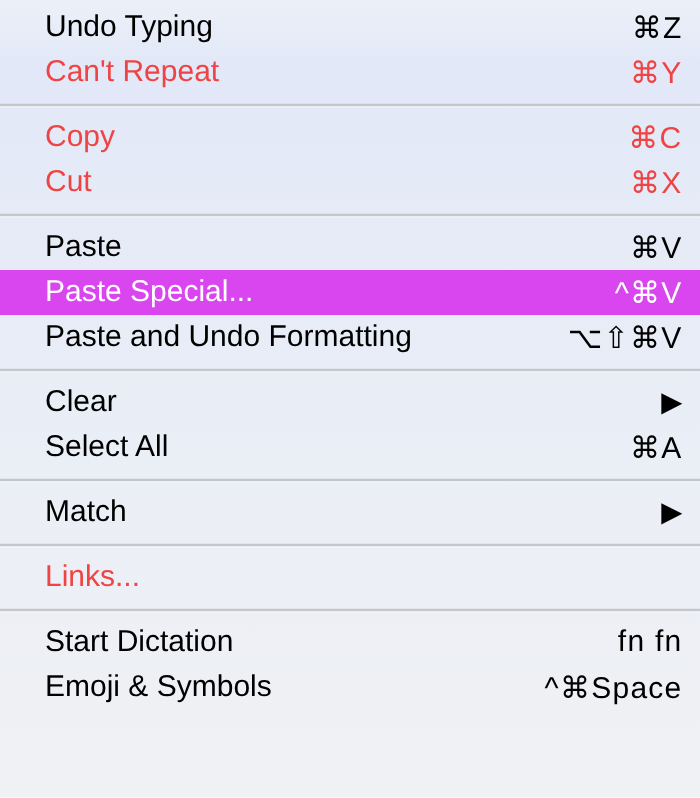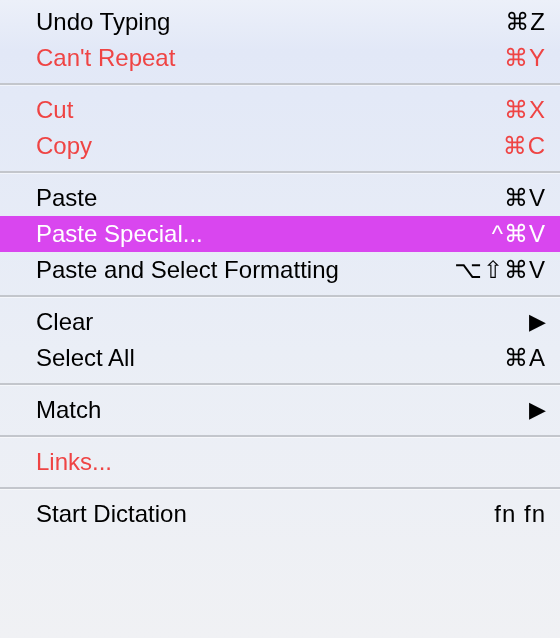--- a/index.html
+++ b/index.html
@@ -54,12 +54,12 @@
   <div class="sep"></div>
 
   <div class="item disabled">
+    <span class="label">Copy</span>
+    <span class="shortcut">⌘C</span>
+  </div>
+  <div class="item disabled">
     <span class="label">Cut</span>
     <span class="shortcut">⌘X</span>
-  </div>
-  <div class="item disabled">
-    <span class="label">Copy</span>
-    <span class="shortcut">⌘C</span>
   </div>
 
   <div class="sep"></div>

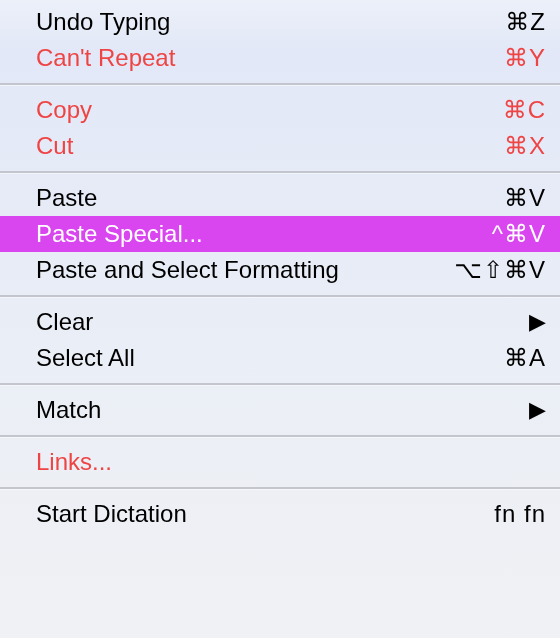--- a/index.html
+++ b/index.html
@@ -73,7 +73,7 @@
     <span class="shortcut">^⌘V</span>
   </div>
   <div class="item">
-    <span class="label">Paste and Select Formatting</span>
+    <span class="label">Paste and Undo Formatting</span>
     <span class="shortcut">⌥⇧⌘V</span>
   </div>
 

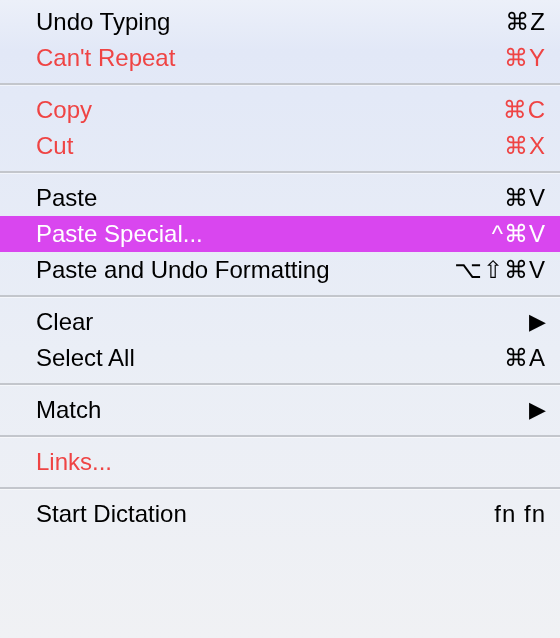--- a/index.html
+++ b/index.html
@@ -107,6 +107,10 @@
     <span class="label">Start Dictation</span>
     <span class="shortcut">fn fn</span>
   </div>
+  <div class="item">
+    <span class="label">Emoji &amp; Symbols</span>
+    <span class="shortcut">^⌘Space</span>
+  </div>
 
 </div>
 

